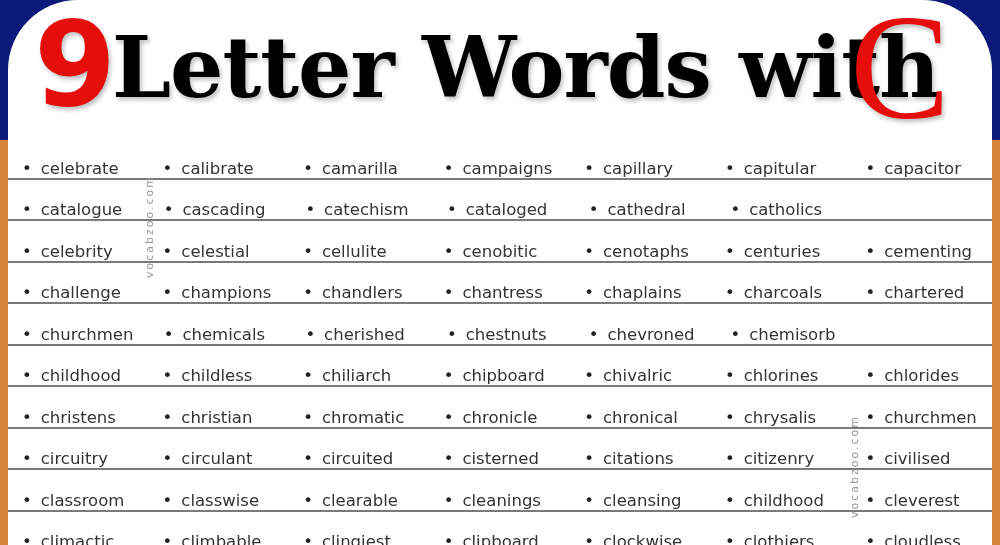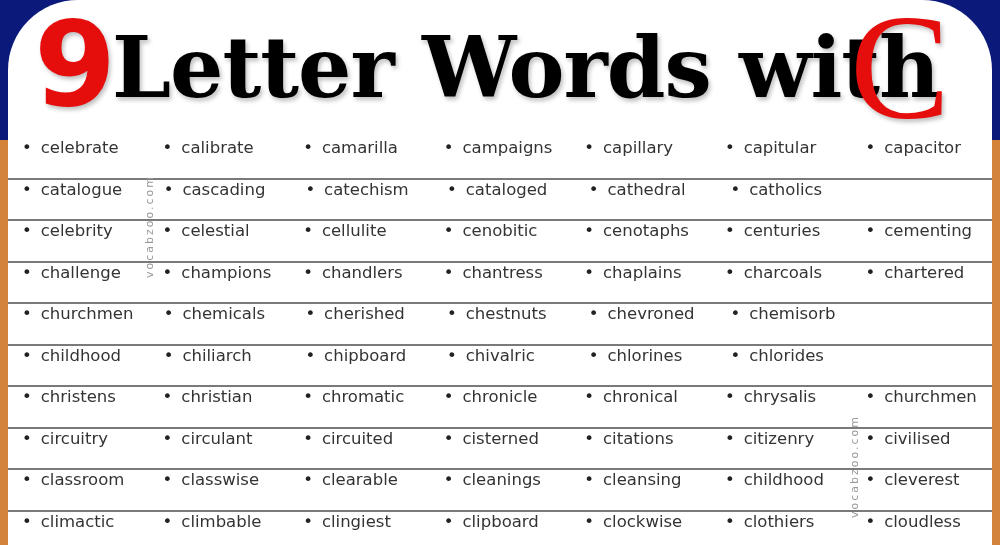--- a/index.html
+++ b/index.html
@@ -12,7 +12,7 @@
   .ttext{position:absolute;left:112px;top:8px;font-family:"DejaVu Serif","Liberation Serif",serif;font-weight:bold;font-size:84px;color:#000;line-height:120px;letter-spacing:-1px;text-shadow:2px 3px 4px rgba(0,0,0,.25);white-space:nowrap;}
   .bigc{position:absolute;left:850px;top:-8px;font-family:"Liberation Serif",serif;font-size:150px;color:#e60d0d;line-height:150px;text-shadow:2px 3px 4px rgba(0,0,0,.25);}
   .grid{position:absolute;left:8px;top:138px;width:984px;}
-  .row{height:39.5px;border-bottom:2px solid #7a7a7a;display:flex;align-items:flex-start;}
+  .row{height:39.5px;border-bottom:2px solid #7a7a7a;display:flex;align-items:flex-end;}
   .row:last-child{border-bottom:none;}
   .cell{width:141.7px;padding-left:14px;box-sizing:border-box;font-size:16.5px;color:#333;white-space:nowrap;}
   .cell .b{display:inline-block;margin-right:9px;color:#222;}

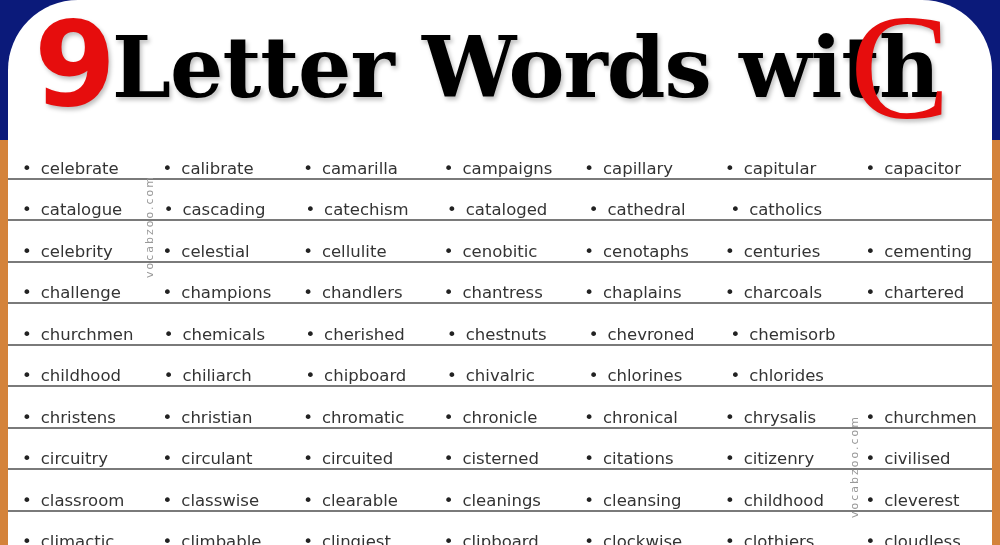--- a/index.html
+++ b/index.html
@@ -77,6 +77,7 @@
     </div>
     <div class="row">
       <div class="cell"><span class="b">•</span><span>childhood</span></div>
+      <div class="cell"><span class="b">•</span><span>childless</span></div>
       <div class="cell"><span class="b">•</span><span>chiliarch</span></div>
       <div class="cell"><span class="b">•</span><span>chipboard</span></div>
       <div class="cell"><span class="b">•</span><span>chivalric</span></div>

